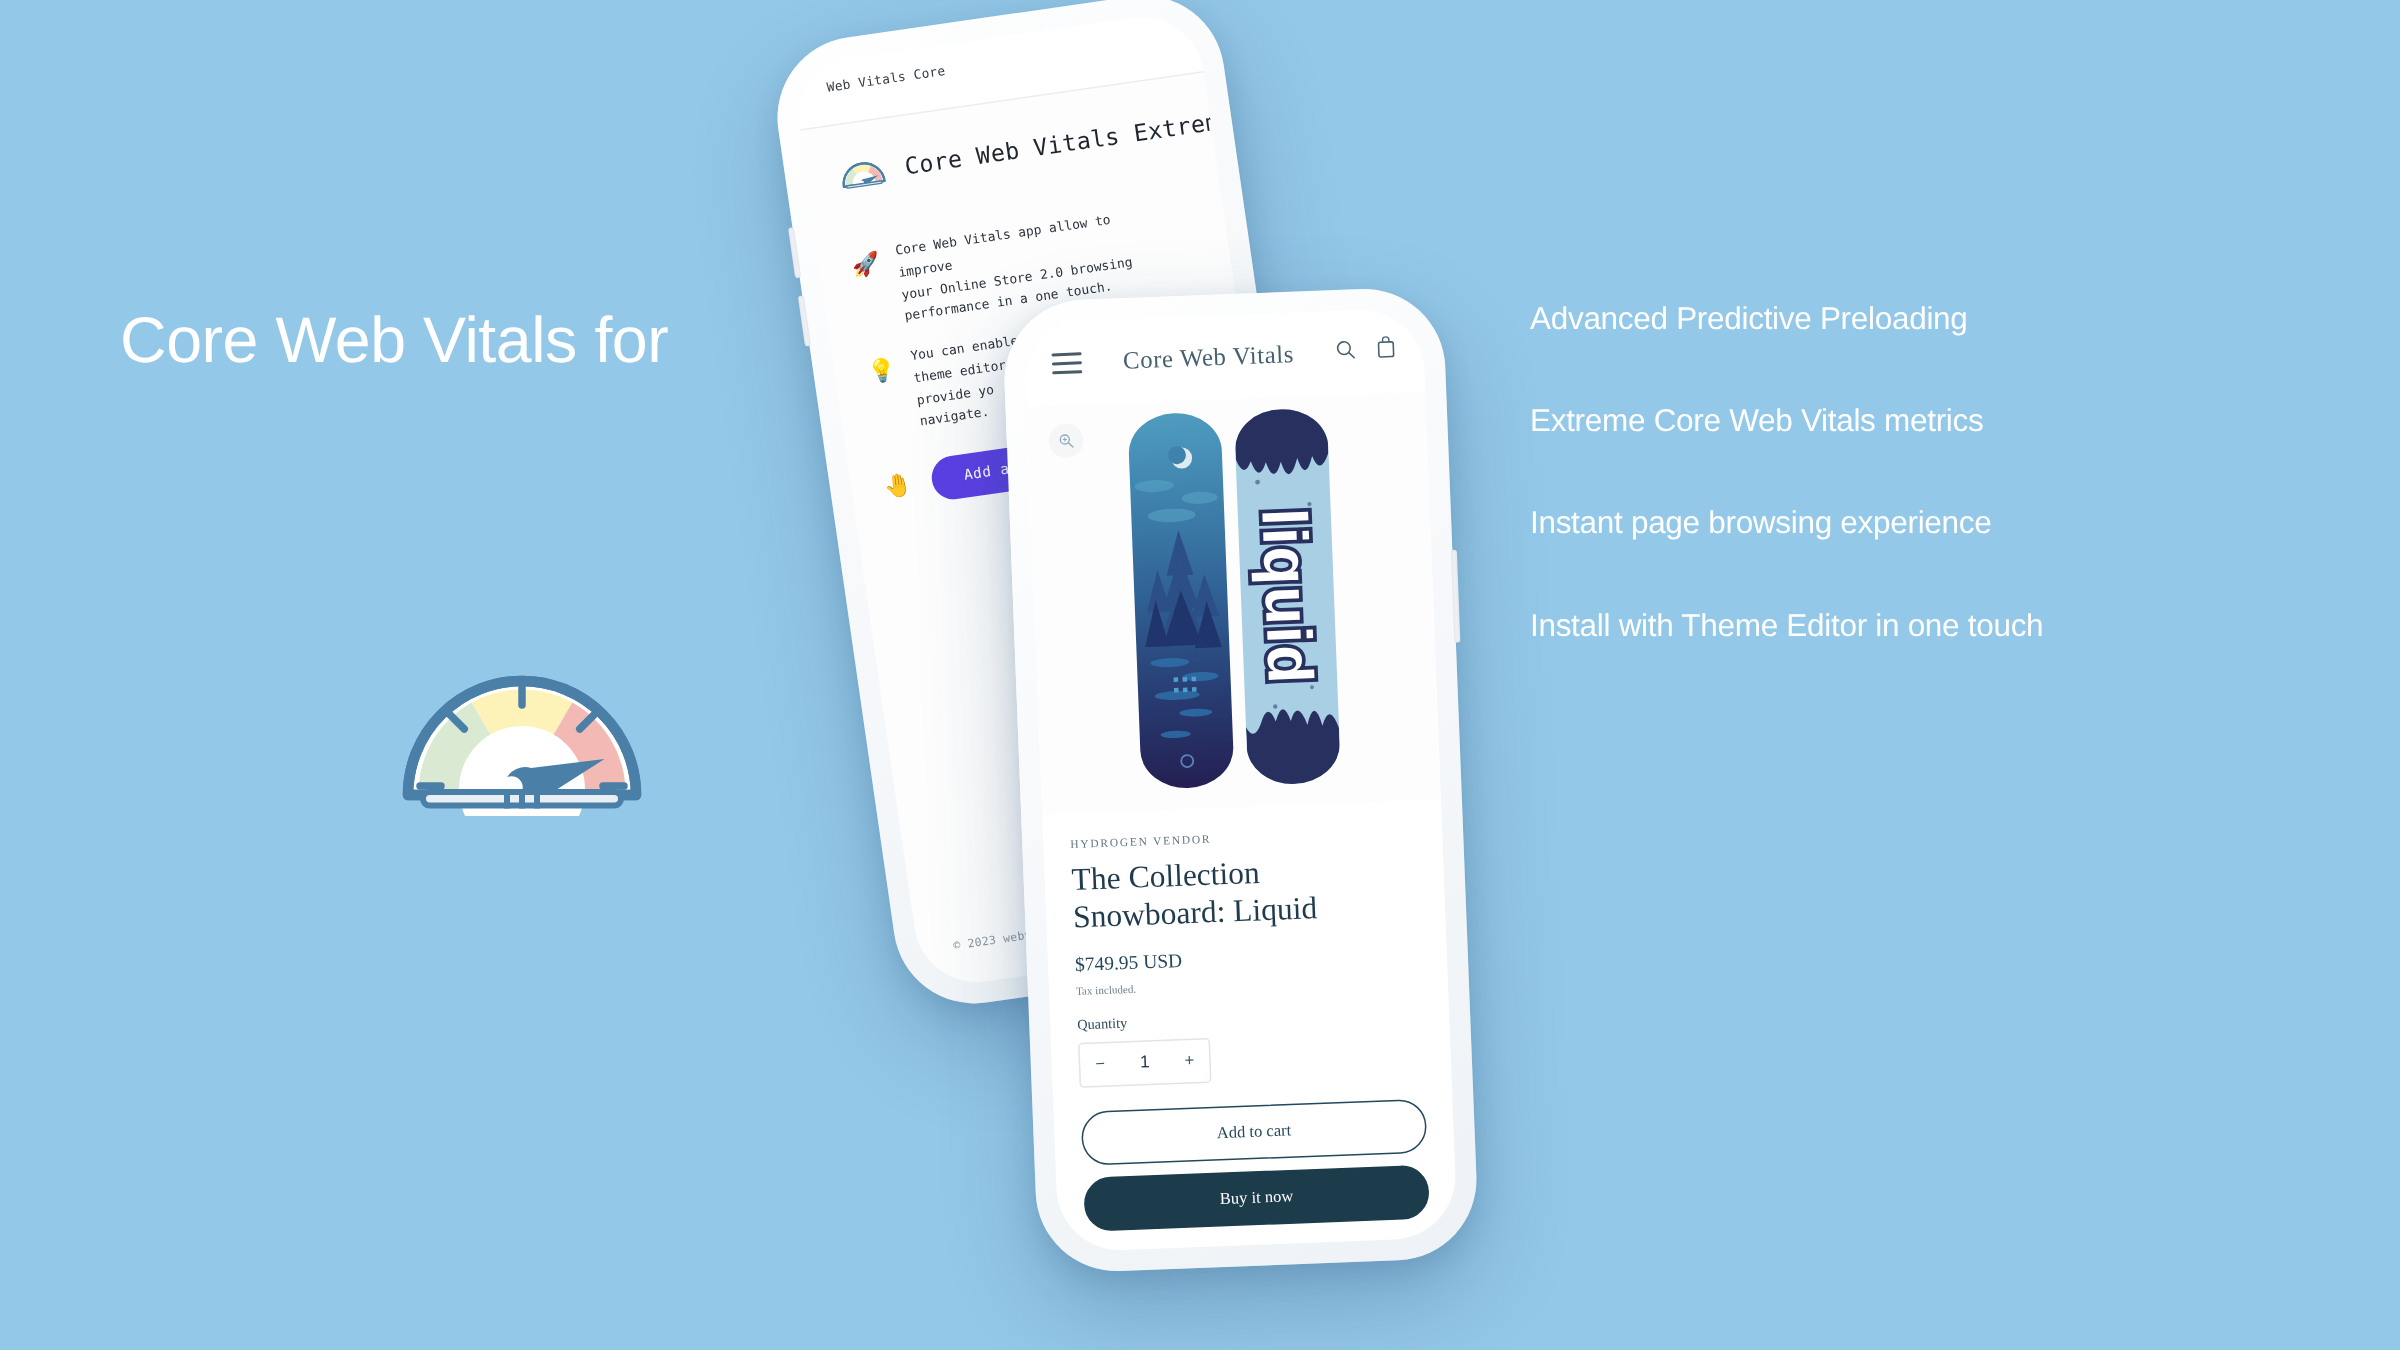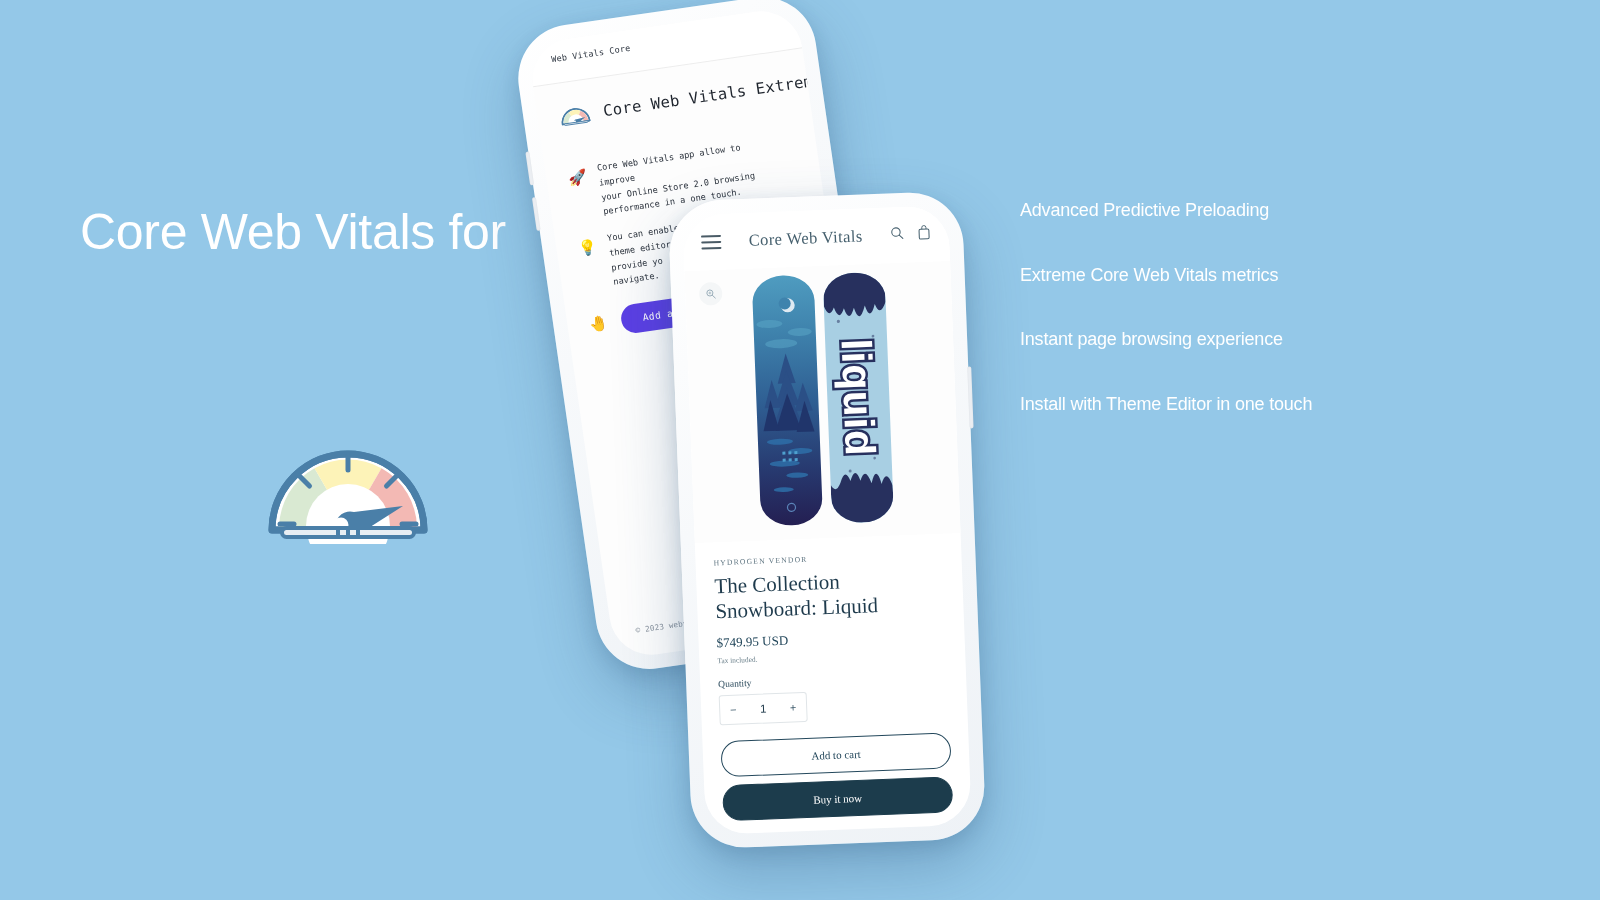--- a/index.html
+++ b/index.html
@@ -15,7 +15,7 @@
   
   .headline{
     position:absolute;left:80px;top:196px;width:520px;
-    color:#ffffff;font-size:50px;line-height:1.46;font-weight:400;
+    color:#ffffff;font-size:43px;line-height:1.46;font-weight:400;
     letter-spacing:-0.3px;
   }
   .headline .ln{display:block;}

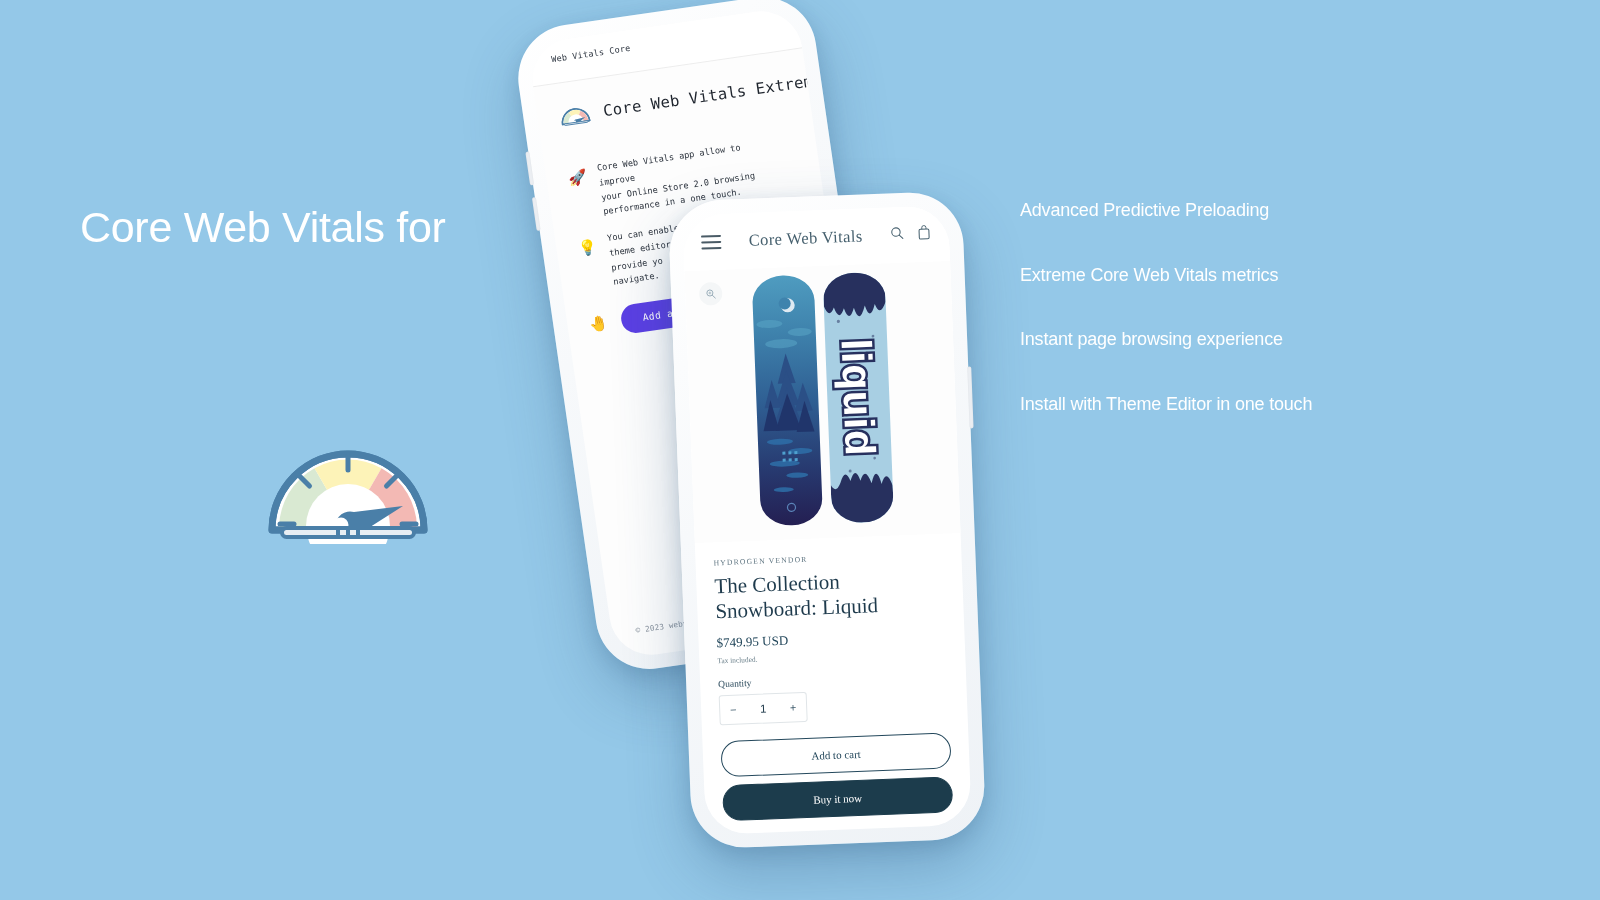--- a/index.html
+++ b/index.html
@@ -26,7 +26,7 @@
   
   .features{position:absolute;left:1020px;top:200px;width:520px;}
   .feature{
-    color:#ffffff;font-size:18px;line-height:1.2;font-weight:400;
+    color:#ffffff;font-size:21px;line-height:1.2;font-weight:400;
     margin-bottom:43px;letter-spacing:-0.2px;white-space:nowrap;
   }
 

